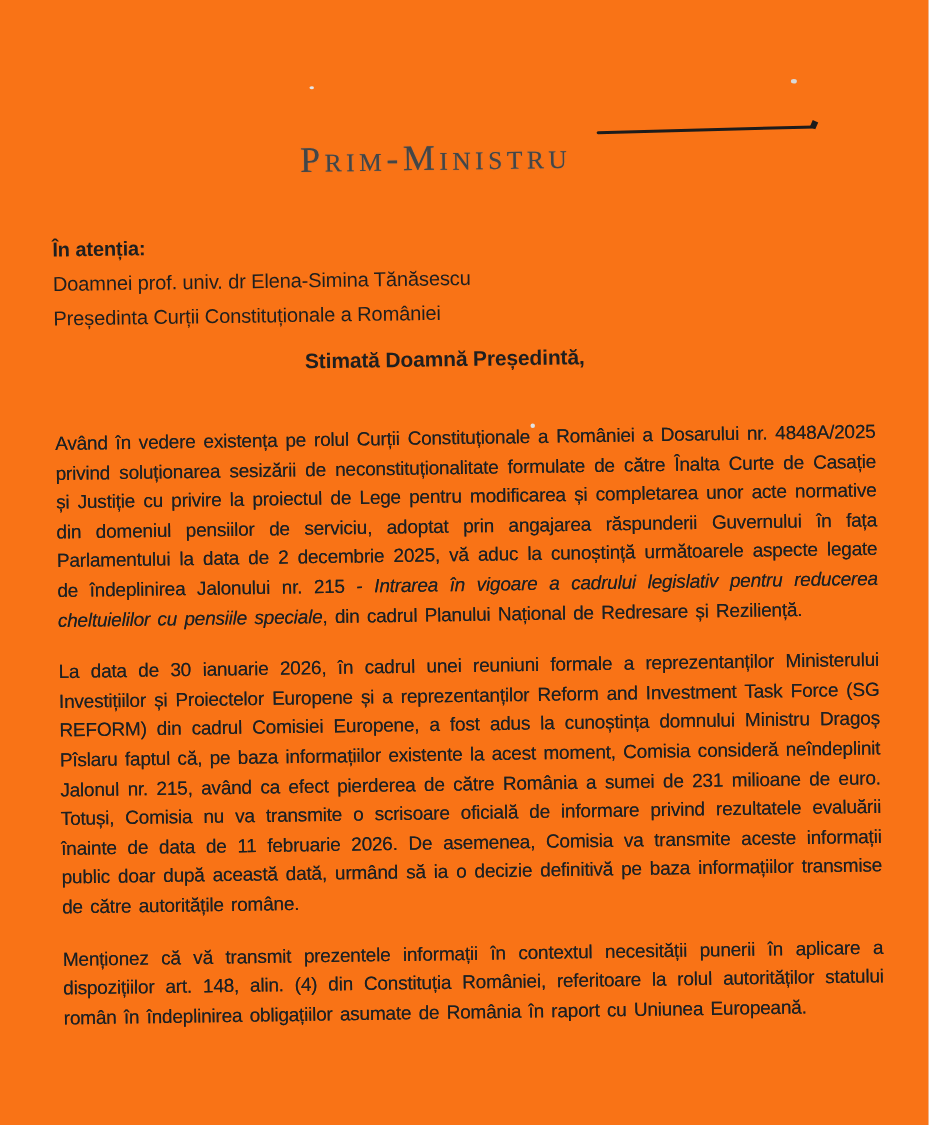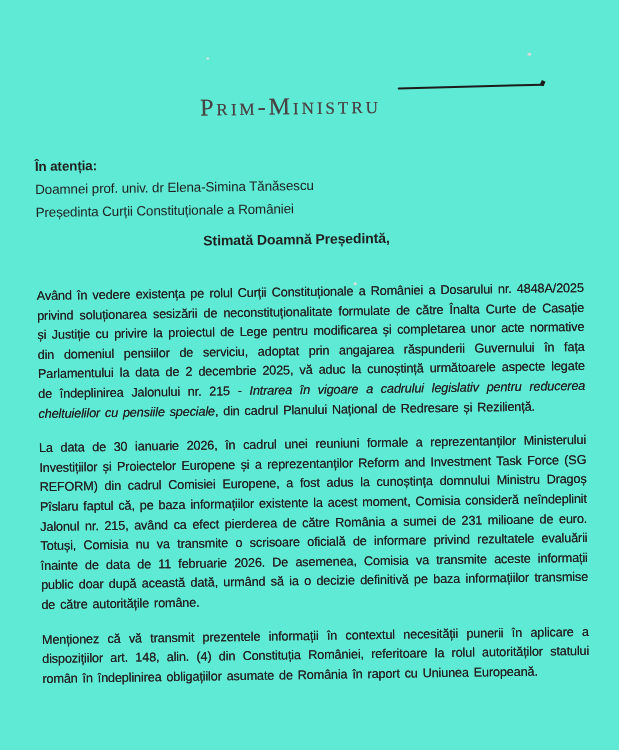--- a/index.html
+++ b/index.html
@@ -11,7 +11,7 @@
     position: relative;
     width: 619px;
     height: 750px;
-    background: #5eead4;
+    background: #f97316;
     overflow: hidden;
     font-family: "Liberation Sans", sans-serif;
     color: #1f1f1f;

